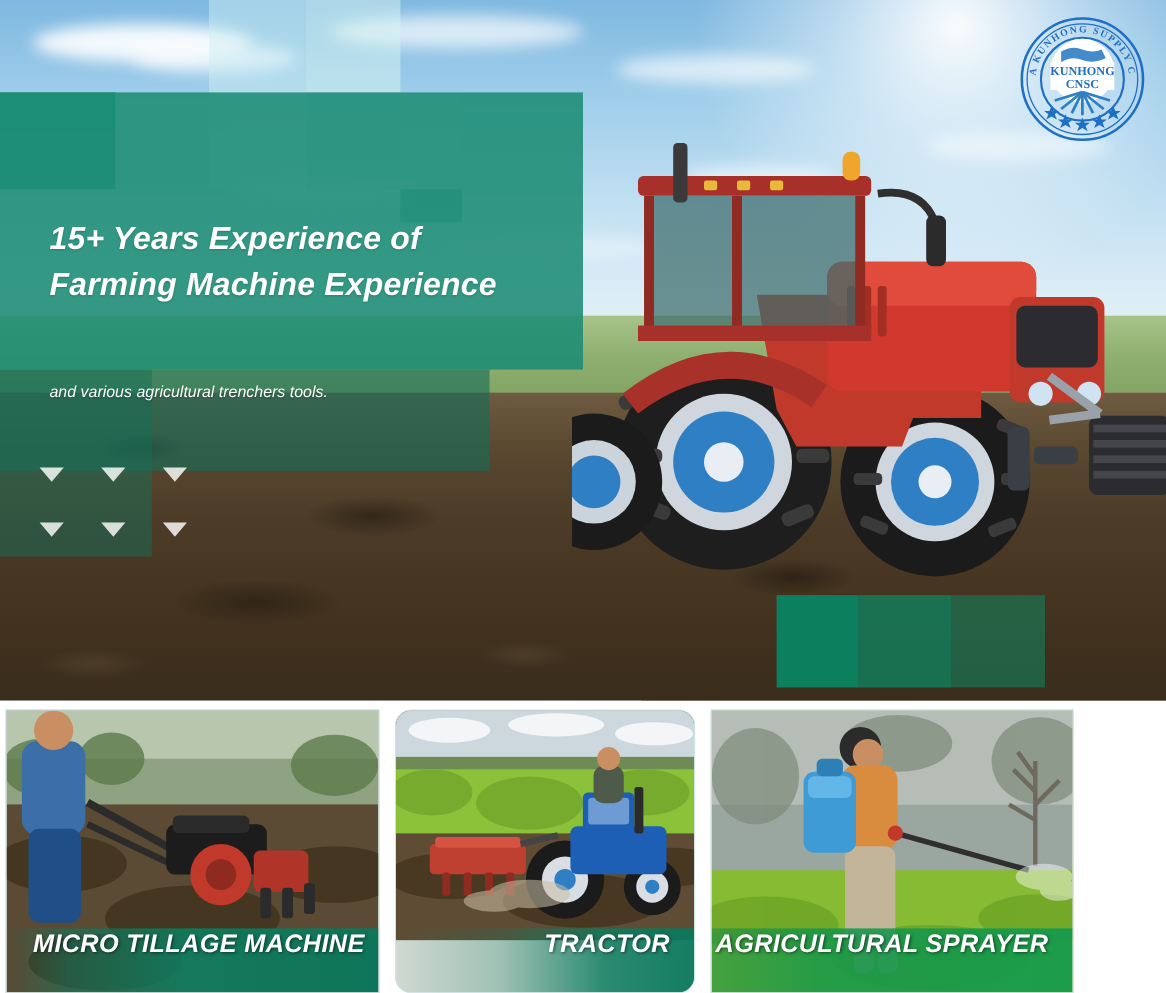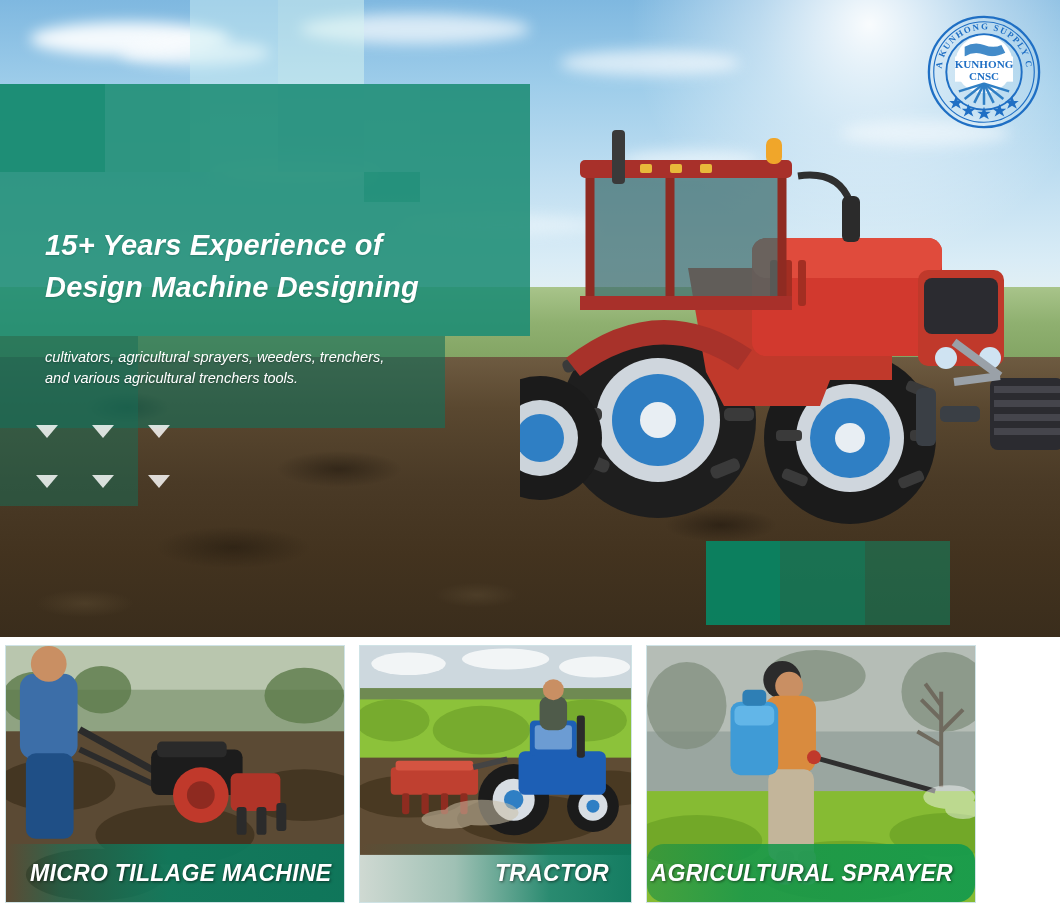--- a/index.html
+++ b/index.html
@@ -91,7 +91,6 @@
     color:#fff; font-size:29px; line-height:42px;
     font-weight:bold; font-style:italic; letter-spacing:.2px;
     text-shadow:0 1px 2px rgba(0,0,0,.18);
-    margin-top:28px;
   }
   .subtext{
     position:absolute; left:45px; top:347px; width:420px;

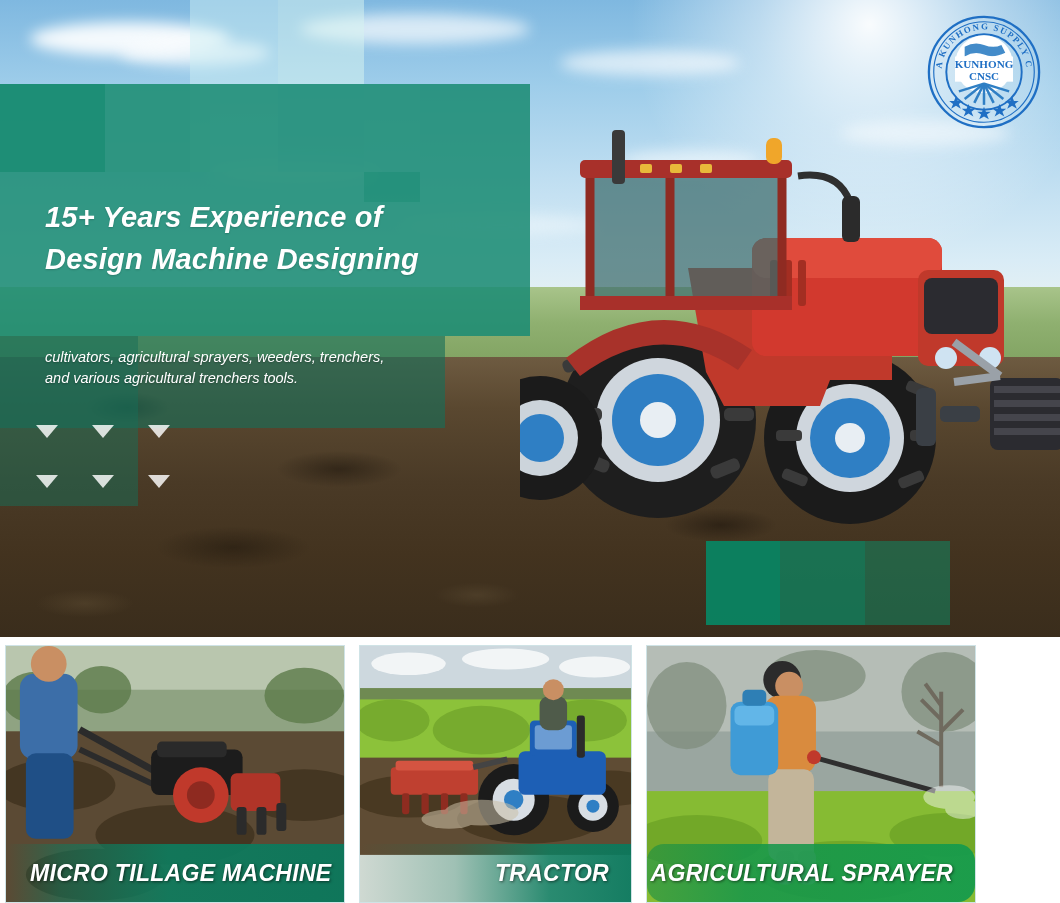--- a/index.html
+++ b/index.html
@@ -262,7 +262,7 @@
 
     <div class="headline">
       <div>15+ Years Experience of</div>
-      <div>Design Machine Designing</div>
+      <div>Farming Machine Experience</div>
     </div>
 
     <div class="subtext">

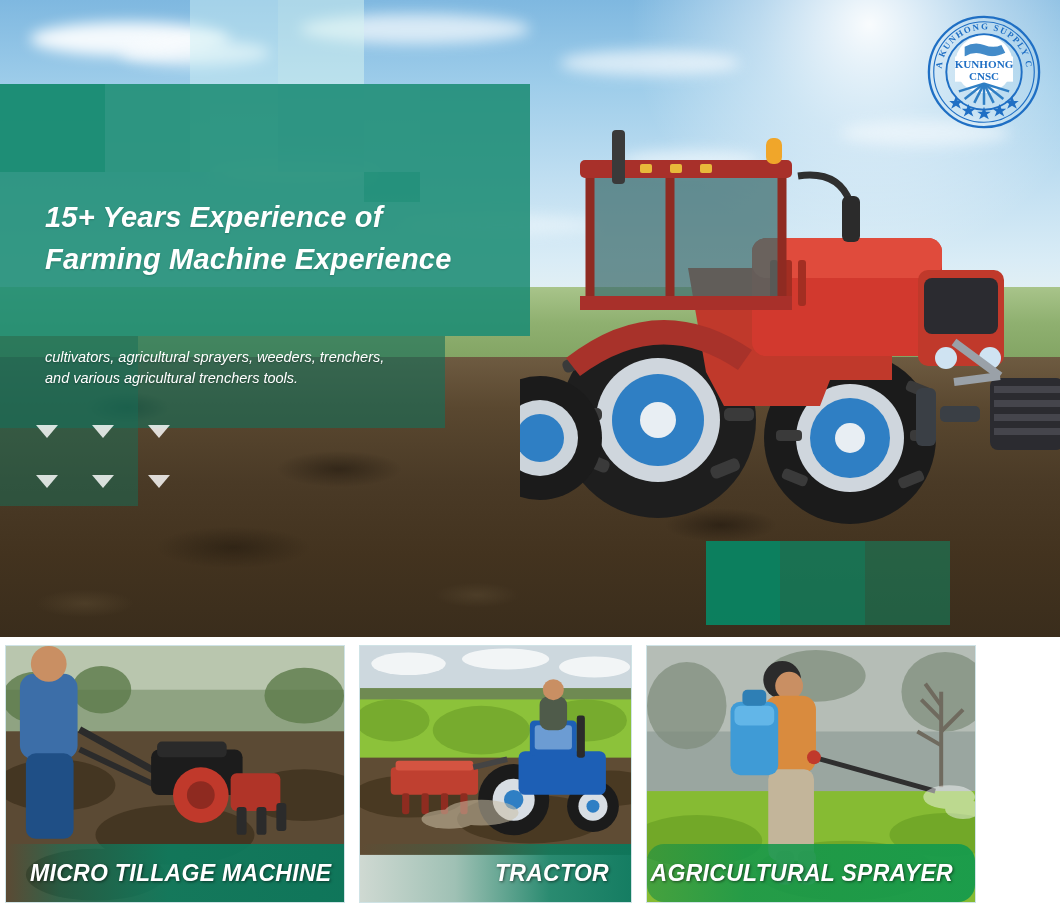--- a/index.html
+++ b/index.html
@@ -266,7 +266,6 @@
     </div>
 
     <div class="subtext">
-      <div>cultivators, agricultural sprayers, weeders, trenchers,</div>
       <div>and various agricultural trenchers tools.</div>
     </div>
 

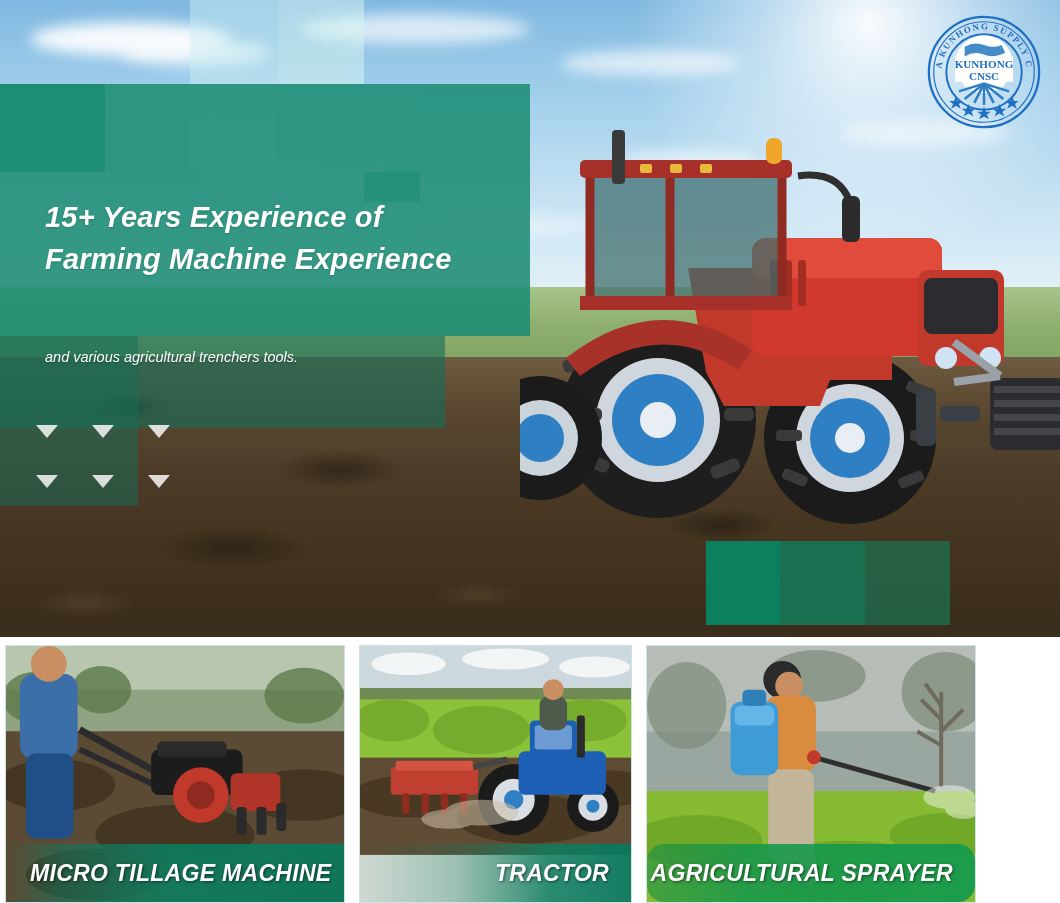--- a/index.html
+++ b/index.html
@@ -129,7 +129,7 @@
   .card-img{ position:absolute; inset:0; }
   .card-label{
     position:absolute; left:0; right:0; bottom:0; height:58px;
-    display:flex; align-items:center;
+    display:flex; align-items:flex-start;
     color:#fff; font-weight:bold; font-style:italic;
     font-size:23px; letter-spacing:.3px;
     text-shadow:1px 1px 3px rgba(0,0,0,.55);

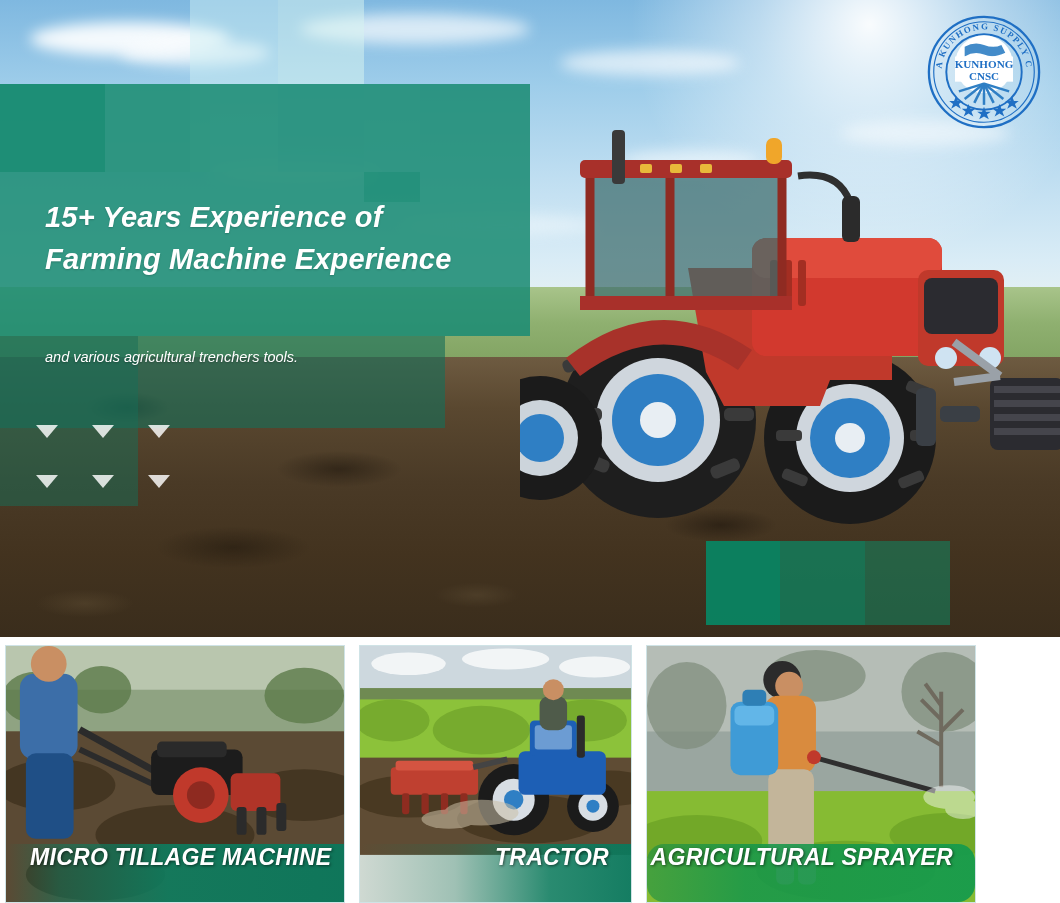--- a/index.html
+++ b/index.html
@@ -124,7 +124,7 @@
     background:#cfd9d2;
   }
   .card.c-1{ width:340px; margin-left:5px; }
-  .card.c-2{ width:273px; }
+  .card.c-2{ width:273px;border-radius:15px; }
   .card.c-3{ width:330px; }
   .card-img{ position:absolute; inset:0; }
   .card-label{

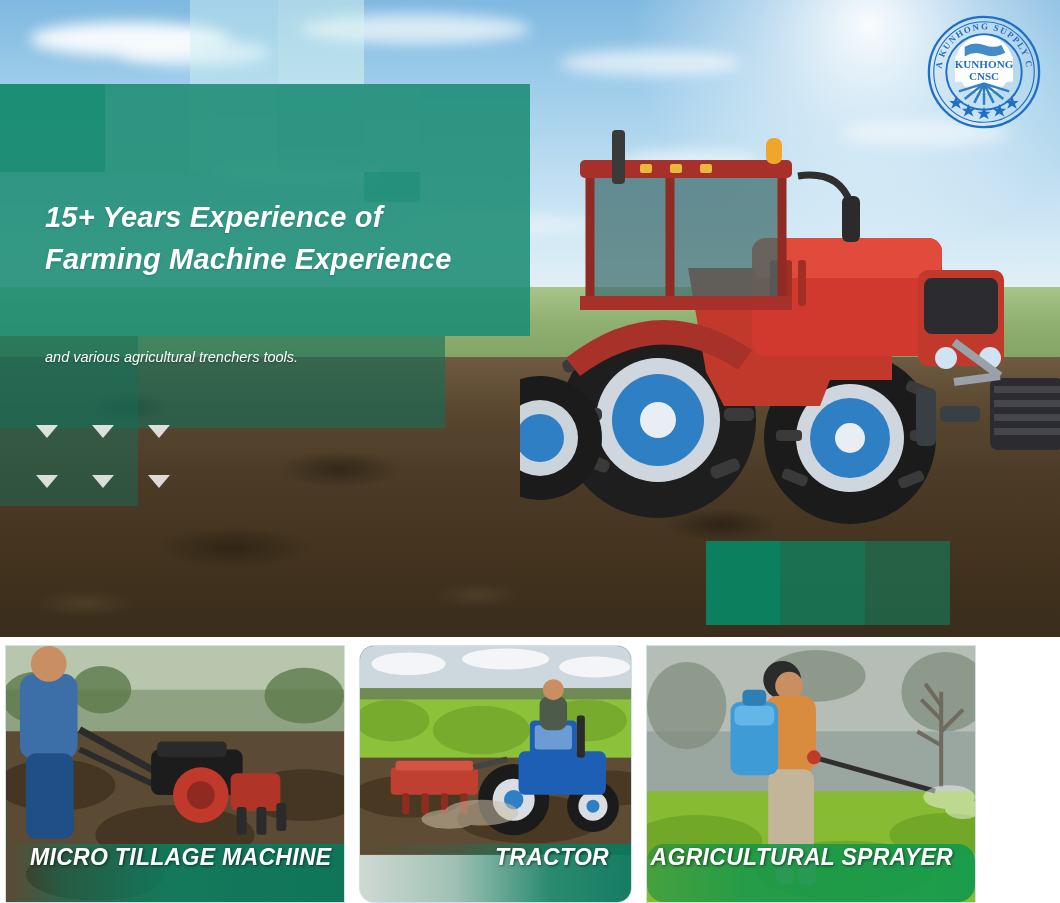--- a/index.html
+++ b/index.html
@@ -138,7 +138,7 @@
   .lbl-right{ justify-content:flex-end; padding-right:22px; }
   .band-1{ background:linear-gradient(90deg, rgba(16,120,92,0) 0%, rgba(16,120,92,.55) 16%, rgba(13,125,95,.90) 48%, rgba(11,120,92,.95) 100%); }
   .band-2{ background:linear-gradient(90deg, rgba(16,120,92,0) 0%, rgba(16,120,92,.25) 35%, rgba(13,125,95,.85) 70%, rgba(11,120,92,.95) 100%); }
-  .band-3{ background:linear-gradient(90deg, rgba(18,140,70,.55) 0%, rgba(20,150,74,.85) 30%, rgba(22,155,76,.95) 100%);border-radius:17px; }
+  .band-3{ background:linear-gradient(90deg, rgba(18,140,70,.55) 0%, rgba(20,150,74,.85) 30%, rgba(22,155,76,.95) 100%); }
 </style>
 </head>
 <body>

